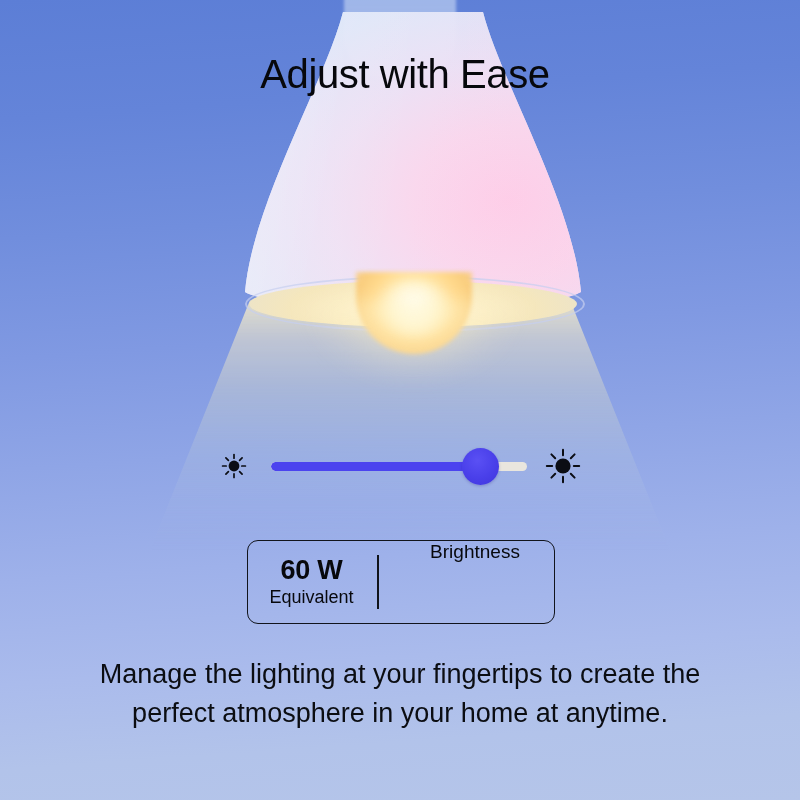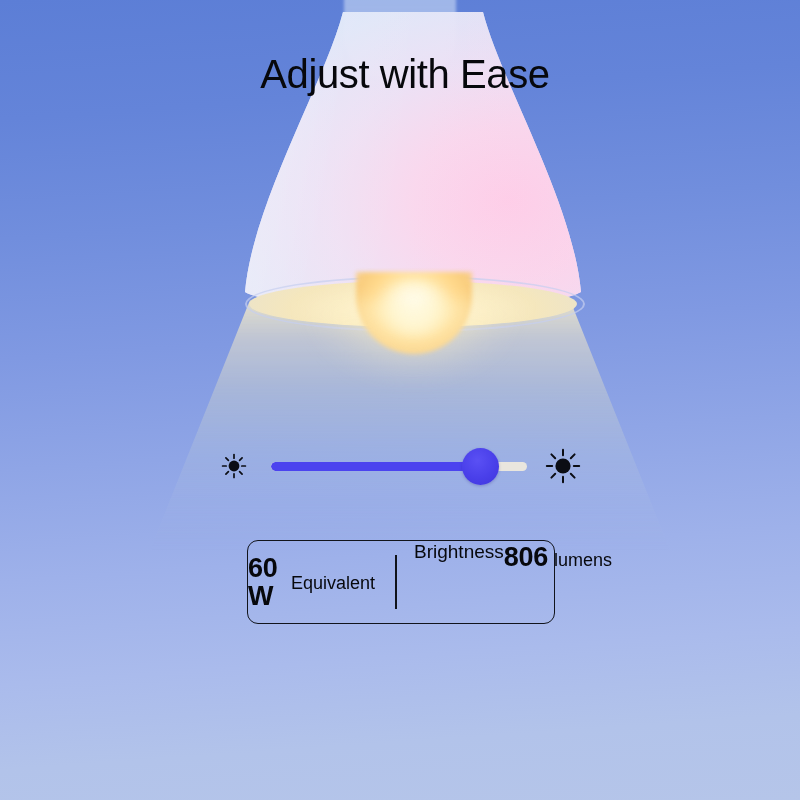--- a/index.html
+++ b/index.html
@@ -240,10 +240,10 @@
   .spec-left {
     flex: 0 0 127px;
     display: flex;
-    flex-direction: row;
+    flex-direction: column;
     align-items: center;
     justify-content: center;
-    padding-right: 20px;
+    padding-right: 2px;
   }
   .spec-divider {
     width: 0;

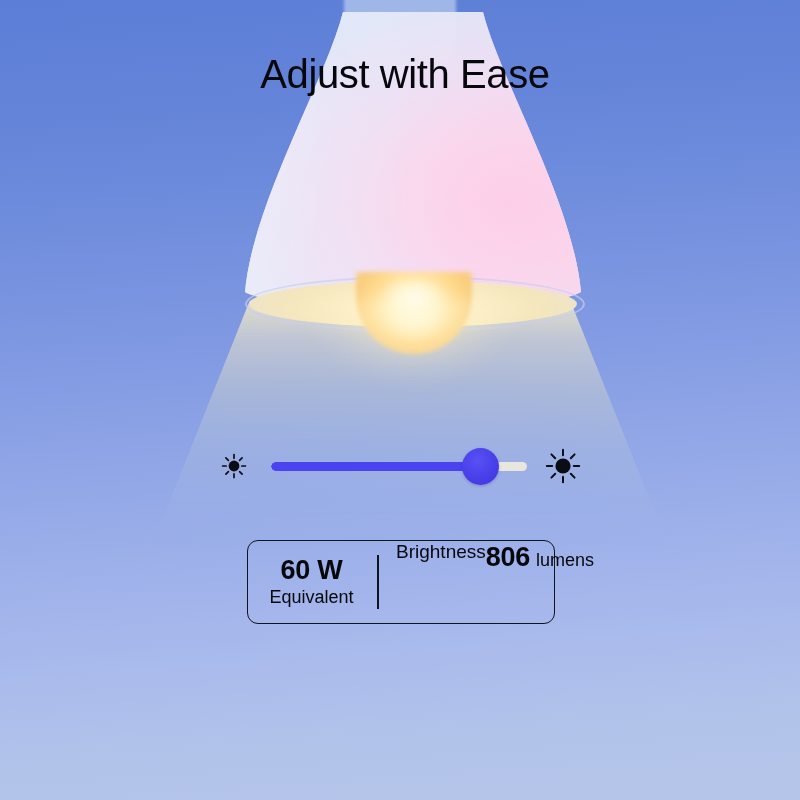--- a/index.html
+++ b/index.html
@@ -372,10 +372,6 @@
     <div class="spec-divider"></div>
     <div class="spec-right">
       <div class="bright-label">Brightness</div>
-      <div class="bright-line">
-        <span class="bright-value">806</span>
-        <span class="bright-unit">lumens</span>
-      </div>
     </div>
   </div>
 

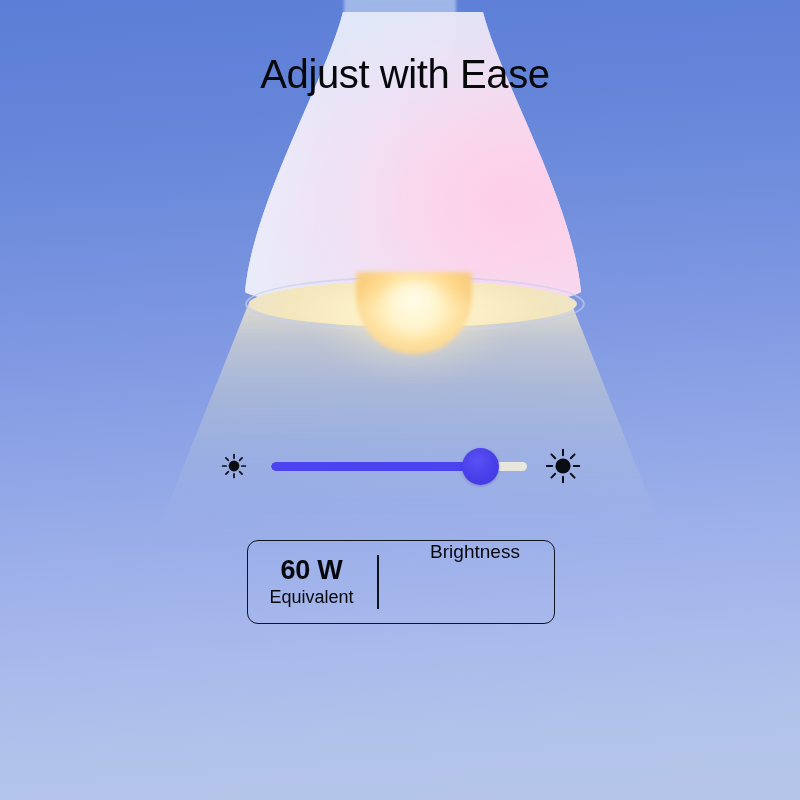--- a/index.html
+++ b/index.html
@@ -375,6 +375,10 @@
     </div>
   </div>
 
+  <div class="caption">
+    <span>Manage the lighting at your fingertips to create the</span>
+    <span>perfect atmosphere in your home at anytime.</span>
+  </div>
 
 </div>
 

